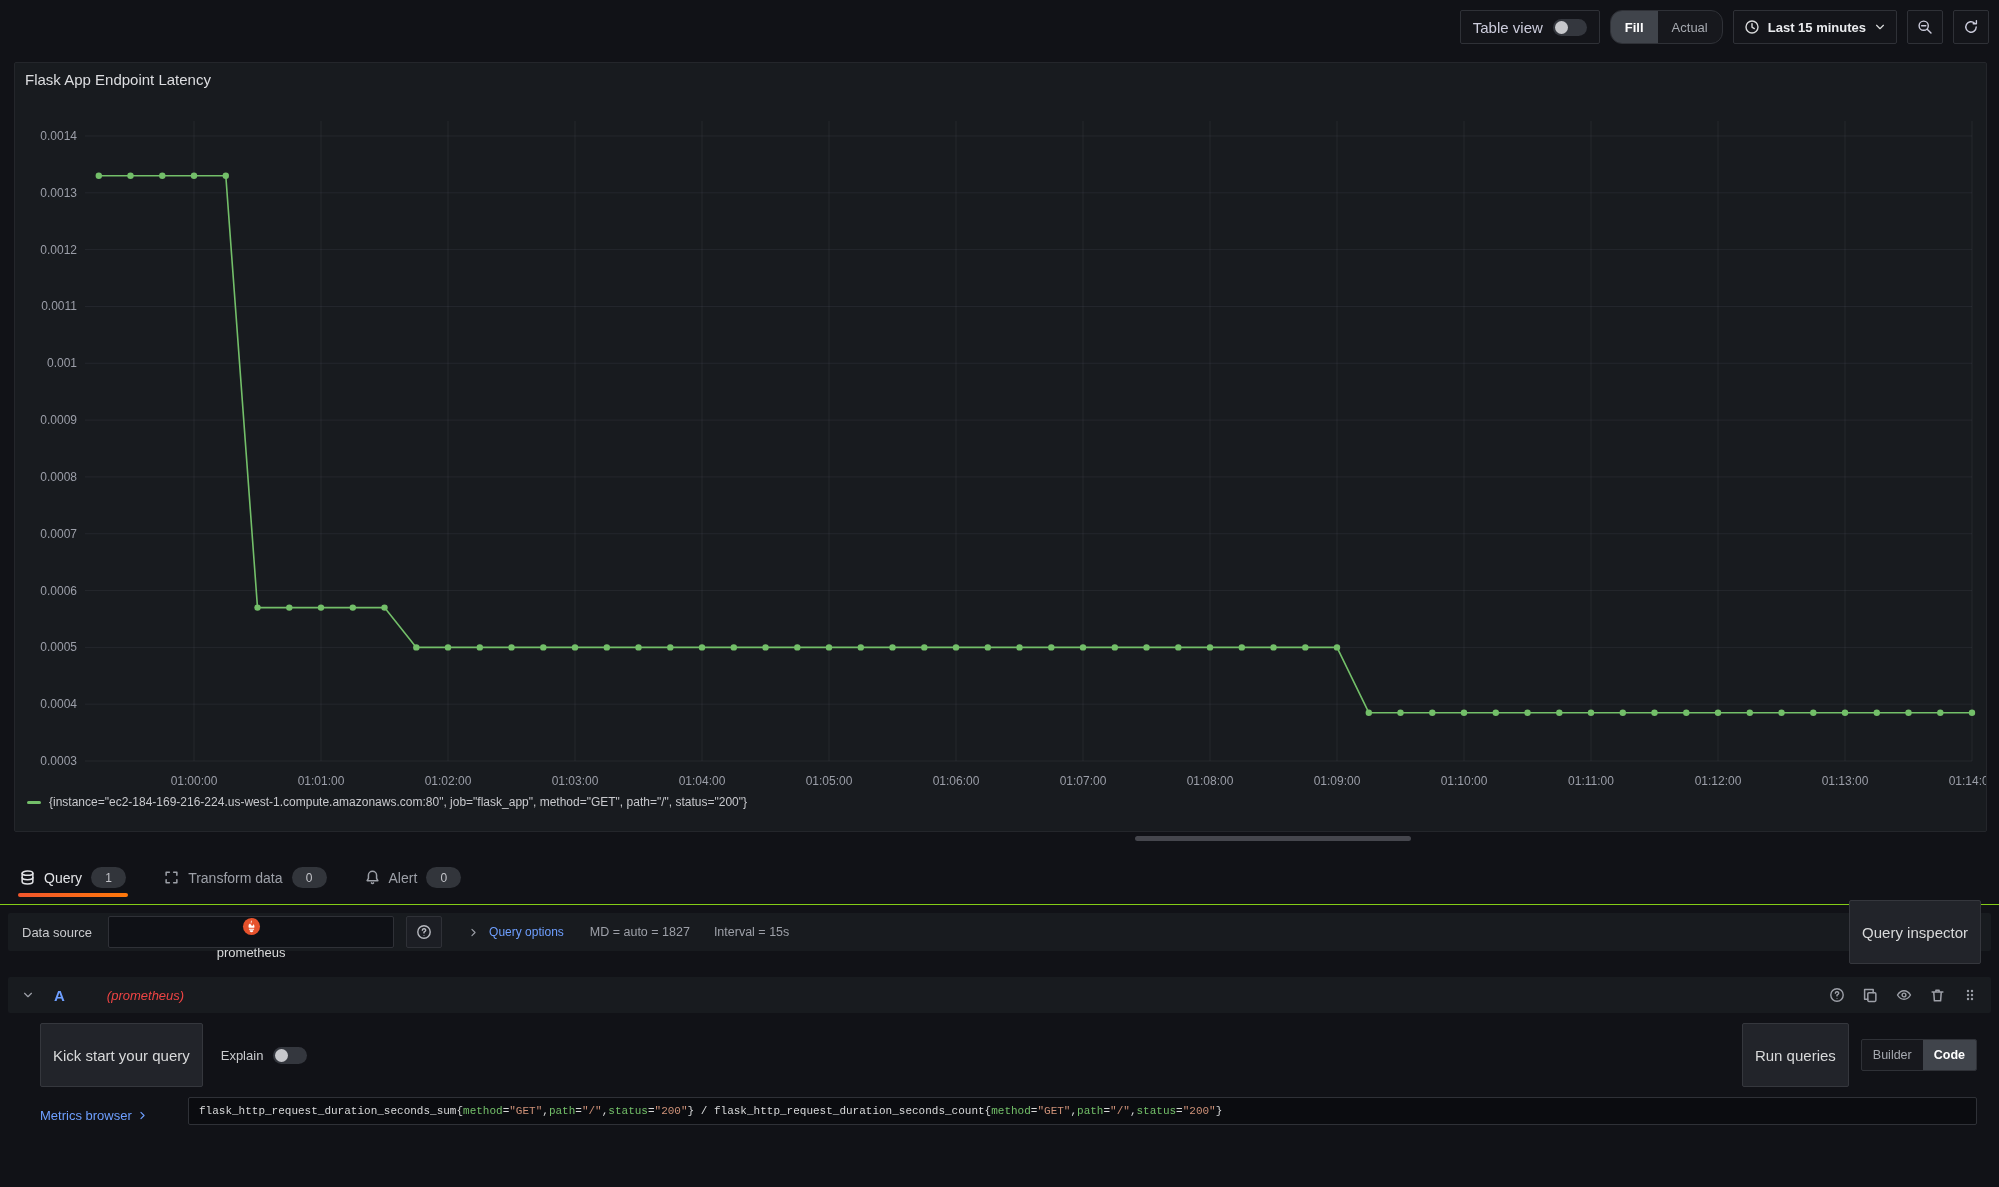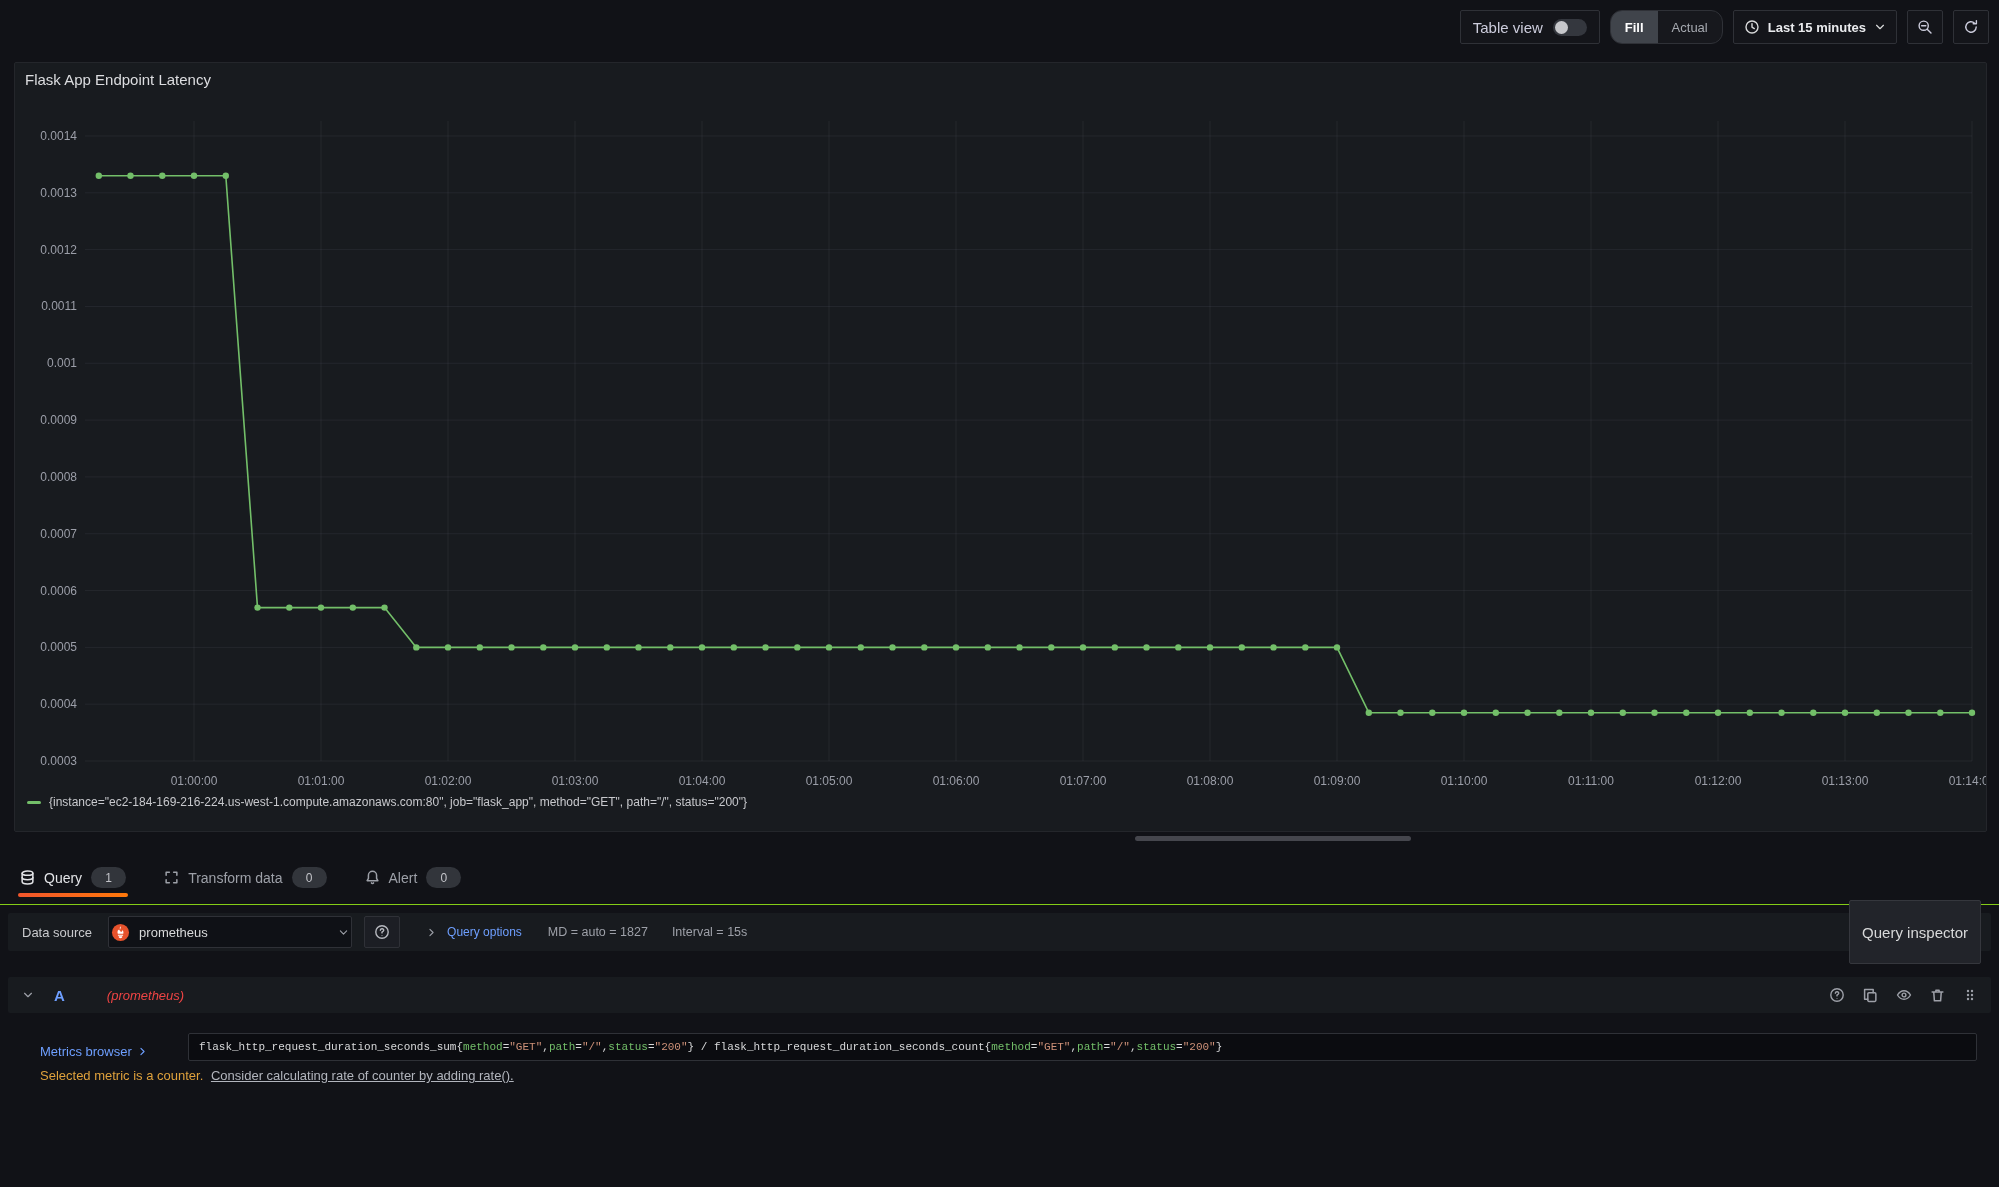--- a/index.html
+++ b/index.html
@@ -41,7 +41,7 @@
 
   .ds-strip{margin:8px 8px 0 8px;height:38px;background:#181b1f;border-radius:2px;display:flex;align-items:center;padding:0 10px 0 14px;gap:12px;}
   .ds-label{font-size:13px;color:#c9cacd;margin-right:4px;}
-  .ds-select{display:flex;align-items:center;gap:9px;height:30px;width:238px;background:#0f1116;border:1px solid #2f3137;border-radius:2px;padding:0 2px;cursor:pointer;}
+  .ds-select{display:flex;align-items:center;gap:9px;height:30px;width:238px;background:#0f1116;border:1px solid #2f3137;border-radius:2px;padding:0 23px;cursor:pointer;flex-direction:column;}
   .ds-select .name{font-size:13px;color:#d8d9da;flex:1;}
   .prom-circle{width:19px;height:19px;flex:none;}
   .sq-btn{width:34px;height:30px;border:1px solid #2f3137;border-radius:2px;background:#1c1e24;display:flex;align-items:center;justify-content:center;color:#b7b9bf;cursor:pointer;}

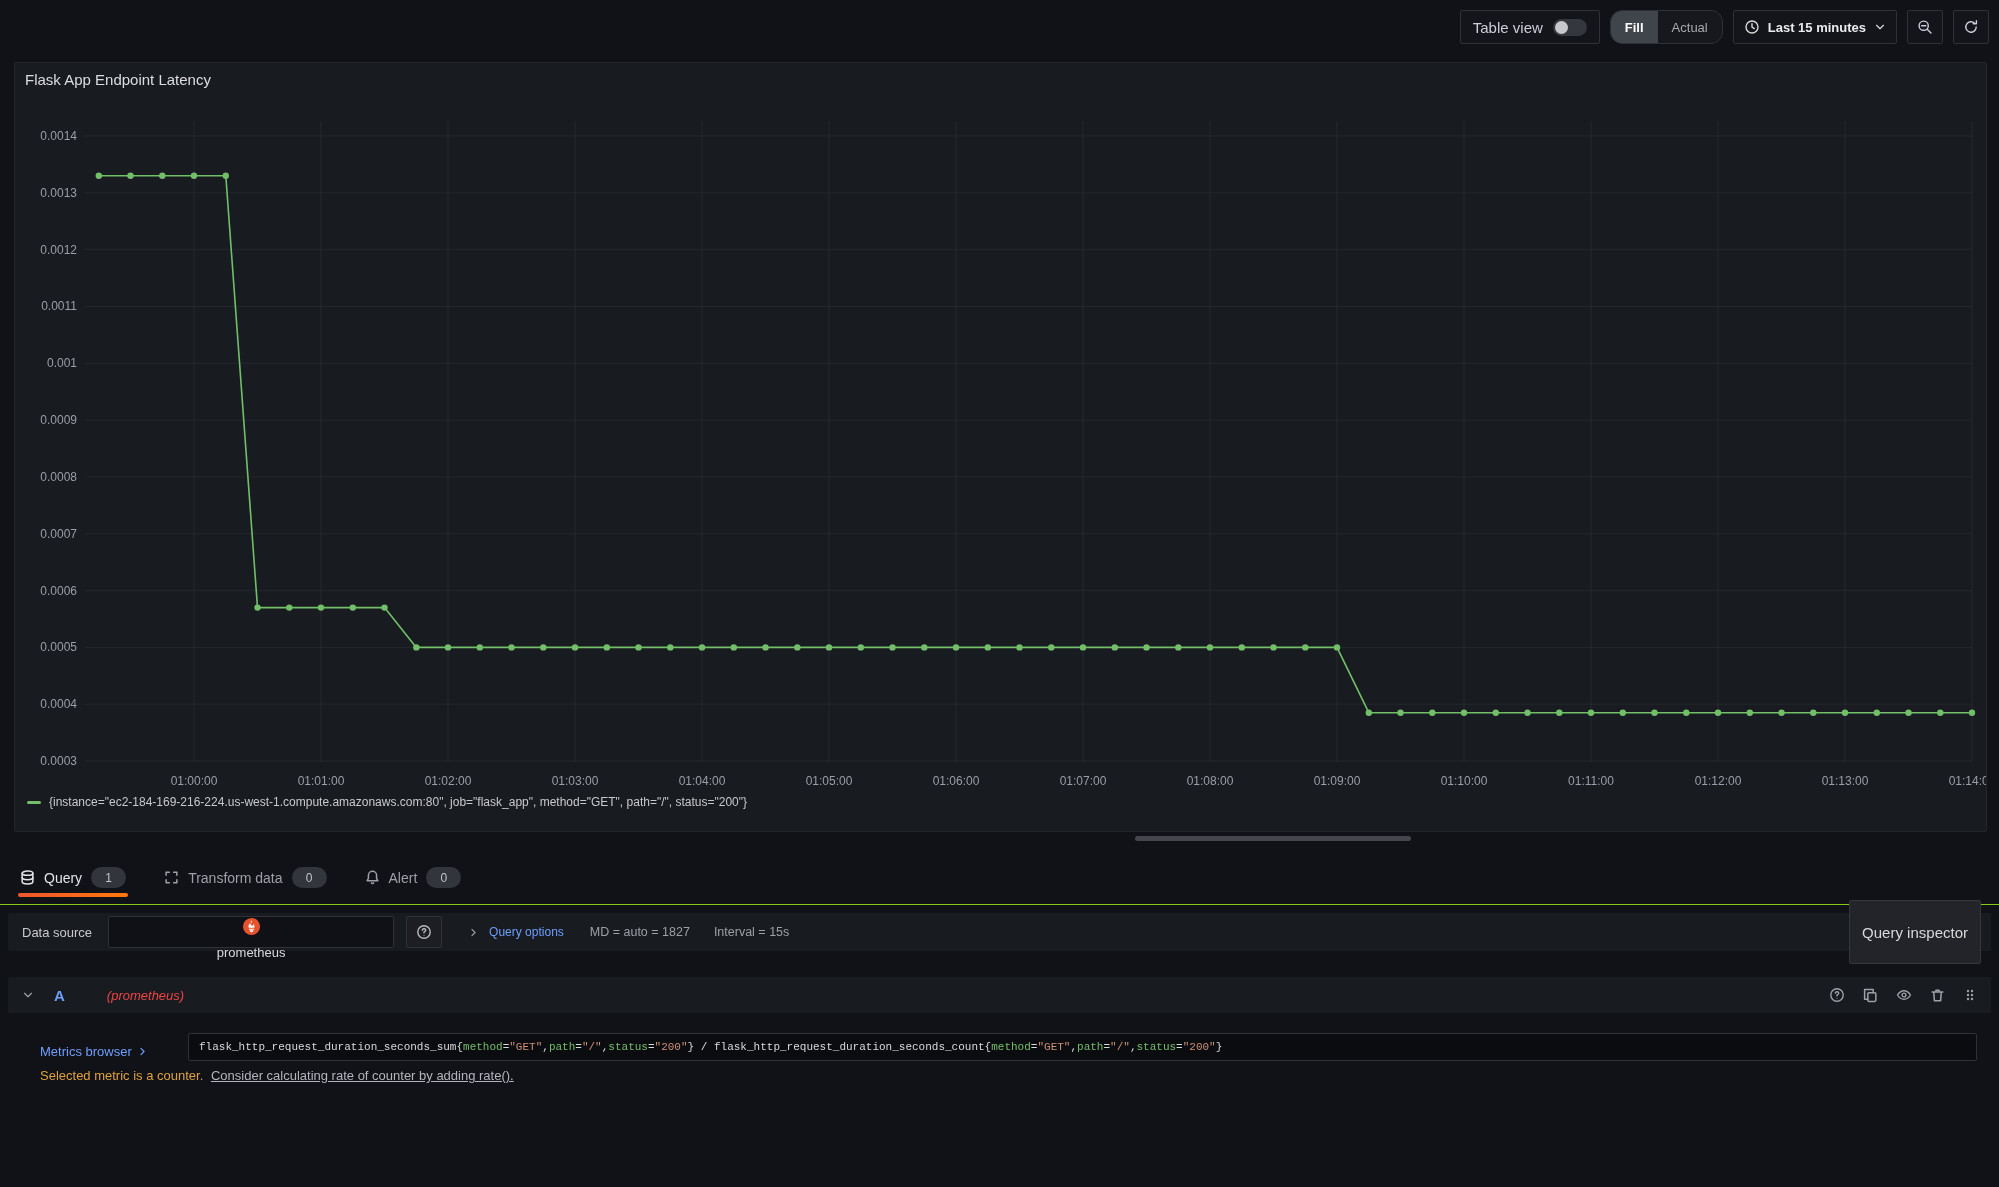--- a/index.html
+++ b/index.html
@@ -354,6 +354,22 @@
       </div>
 
       <div class="q-body">
+        <div class="ctl-row">
+          <div class="ctl-left">
+            <div class="btn">Kick start your query</div>
+            <div class="explain">
+              <span>Explain</span>
+              <div class="toggle"></div>
+            </div>
+          </div>
+          <div class="ctl-right">
+            <div class="btn">Run queries</div>
+            <div class="mini-seg">
+              <div class="seg">Builder</div>
+              <div class="seg active">Code</div>
+            </div>
+          </div>
+        </div>
 
         <div class="editor-row">
           <div class="mb-link">

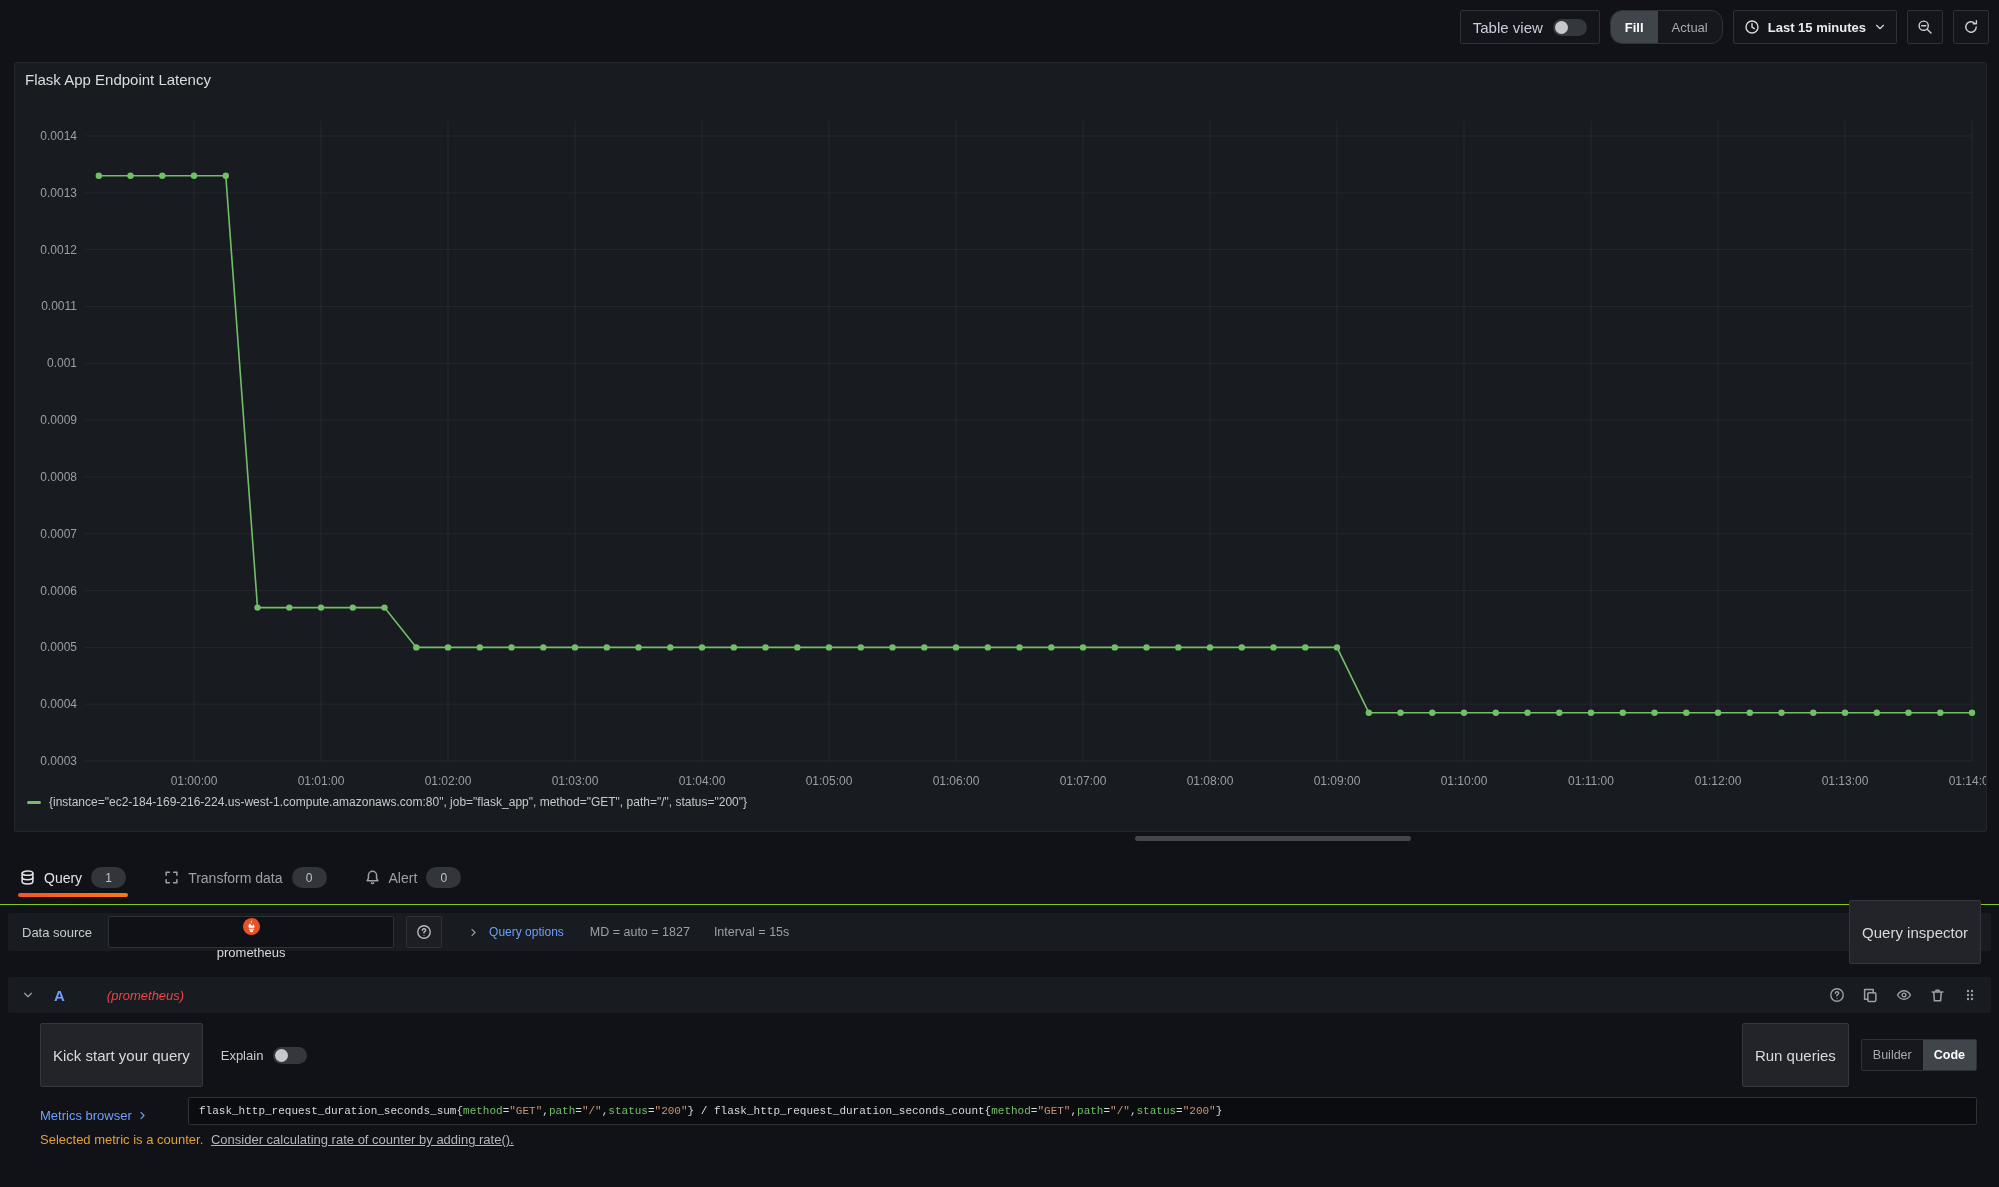--- a/index.html
+++ b/index.html
@@ -381,10 +381,6 @@
           <div class="expr-box" id="expr-box">flask_http_request_duration_seconds_sum{<span class="tok-label">method</span>=<span class="tok-str">"GET"</span>,<span class="tok-label">path</span>=<span class="tok-str">"/"</span>,<span class="tok-label">status</span>=<span class="tok-str">"200"</span>} / flask_http_request_duration_seconds_count{<span class="tok-label">method</span>=<span class="tok-str">"GET"</span>,<span class="tok-label">path</span>=<span class="tok-str">"/"</span>,<span class="tok-label">status</span>=<span class="tok-str">"200"</span>}</div>
         </div>
 
-        <div class="warn-row">
-          <span class="warn-txt">Selected metric is a counter.</span>
-          <span class="warn-link">Consider calculating rate of counter by adding rate().</span>
-        </div>
 
       </div>
     </div>

